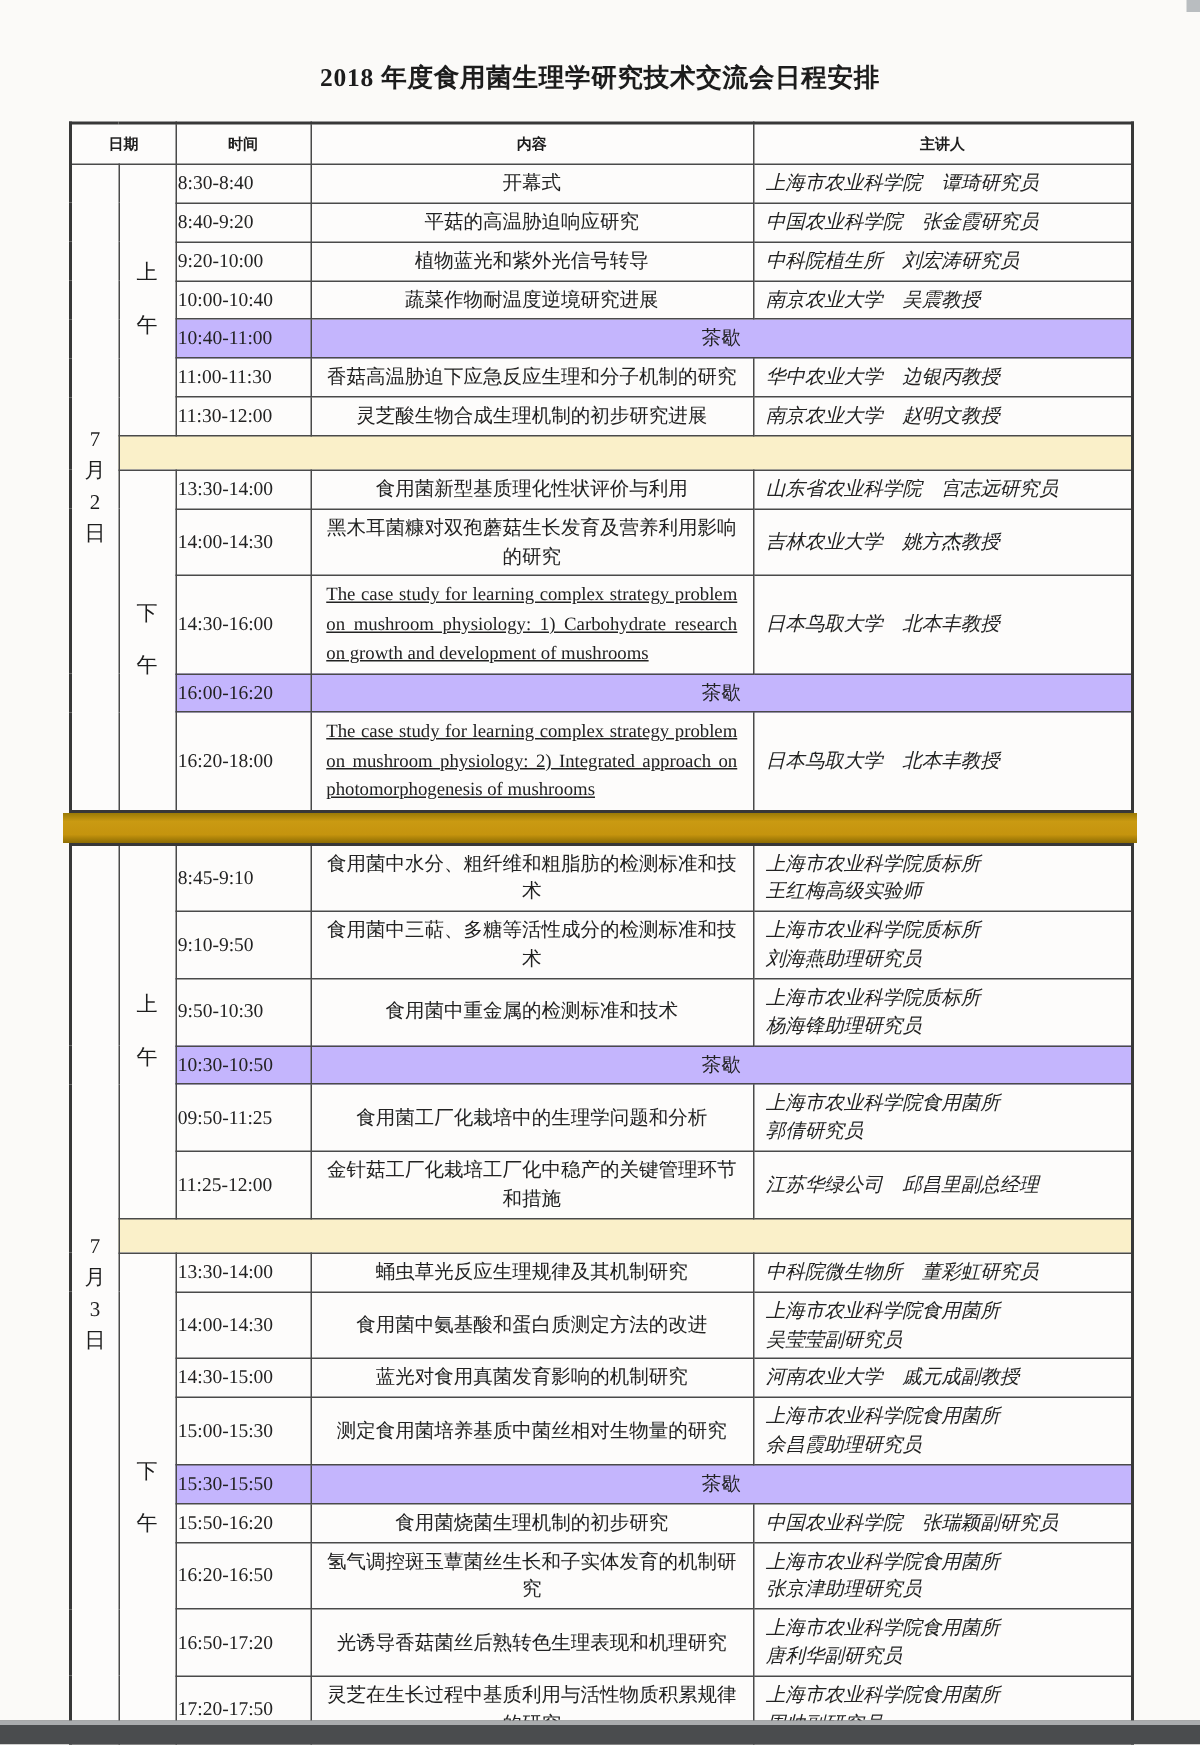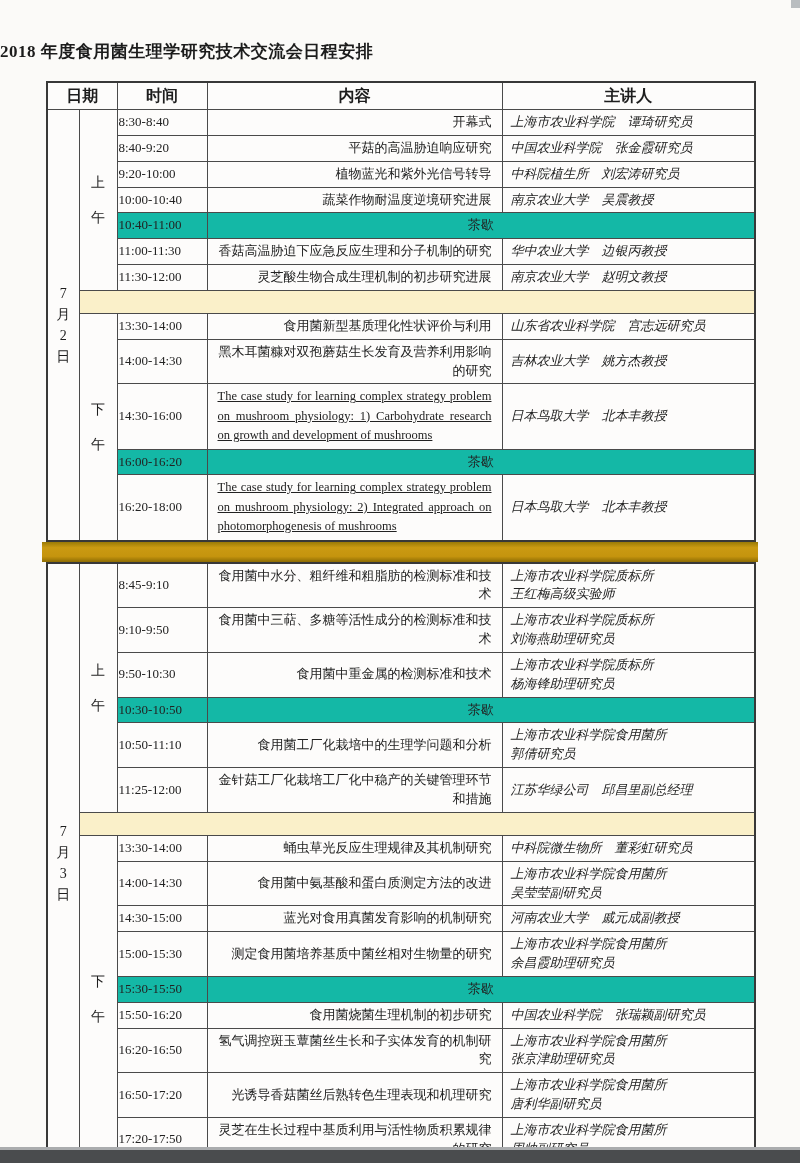--- a/index.html
+++ b/index.html
@@ -14,6 +14,7 @@
   .title{
     margin:0;
     padding-top:40px;
+    text-align:center;
     font-size:17px;
     font-weight:bold;
     letter-spacing:.5px;

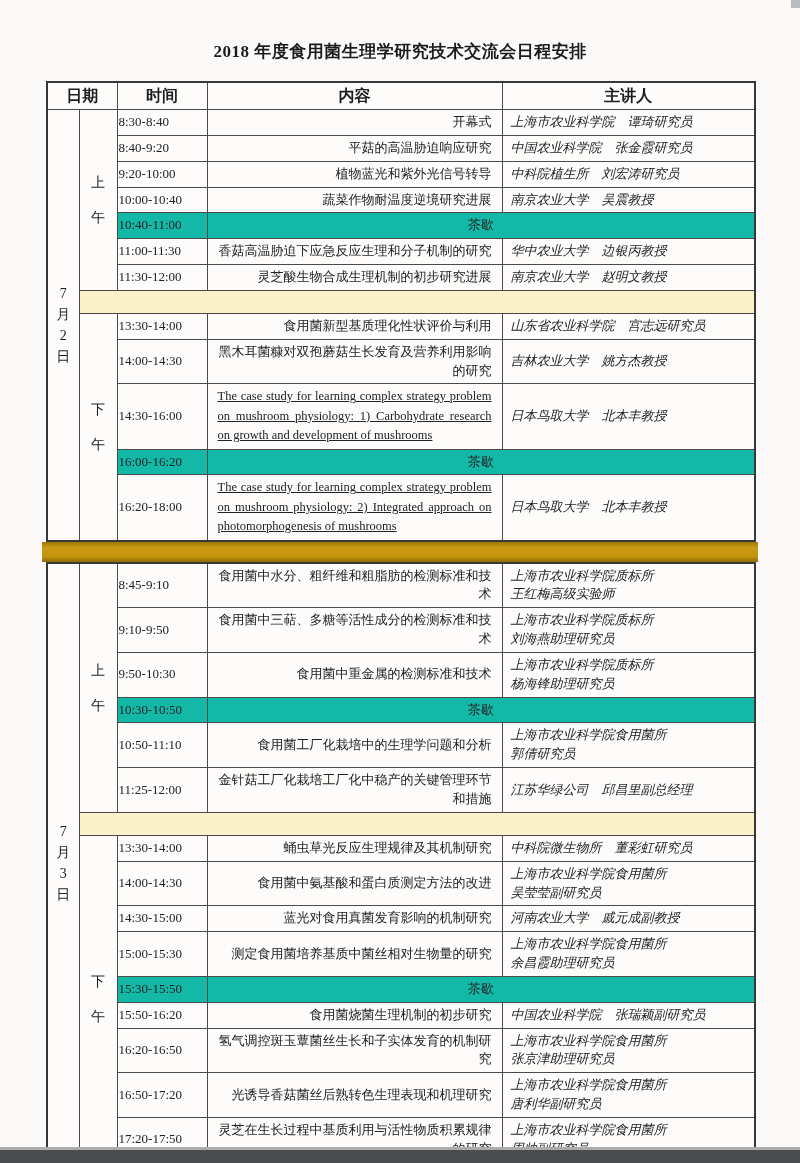--- a/index.html
+++ b/index.html
@@ -33,7 +33,7 @@
   }
   table.sched{border:2px solid #383838;}
   th{
-    font-size:16px;
+    font-size:10px;
     font-weight:bold;
     height:24px;
     padding:1px 2px;

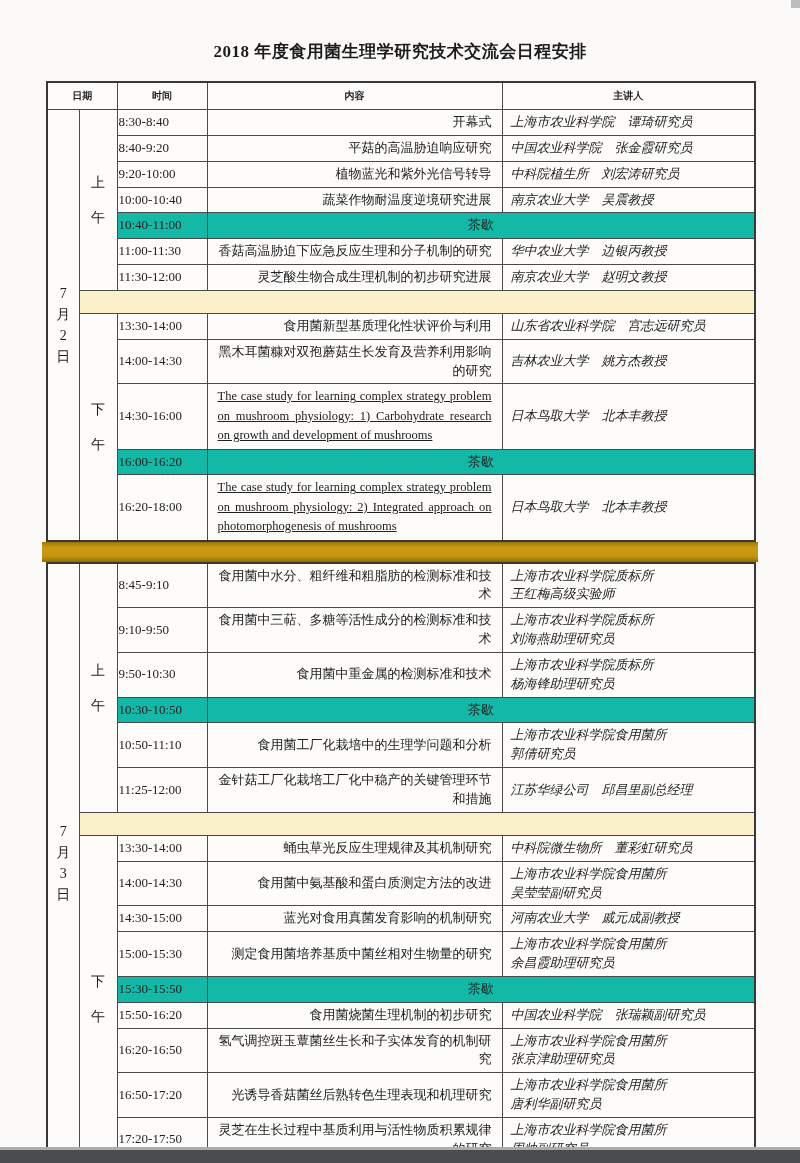--- a/index.html
+++ b/index.html
@@ -54,7 +54,7 @@
   .vchar{display:block;line-height:1.5;font-size:14px;color:#1d1d1d;}
   .period-cell .vchar{margin:14px 0;}
   .time-cell{padding:3px 1px;white-space:nowrap;}
-  .content-cell{text-align:right;padding:3px 10px;}
+  .content-cell{text-align:center;padding:3px 10px;}
   .content-cell.en{text-align:justify;font-size:12.5px;line-height:1.55;text-decoration:underline;}
   .speaker-cell{text-align:left;padding:3px 8px;white-space:pre-line;font-style:italic;}
   tr.tea td{background:#14b8a6;}

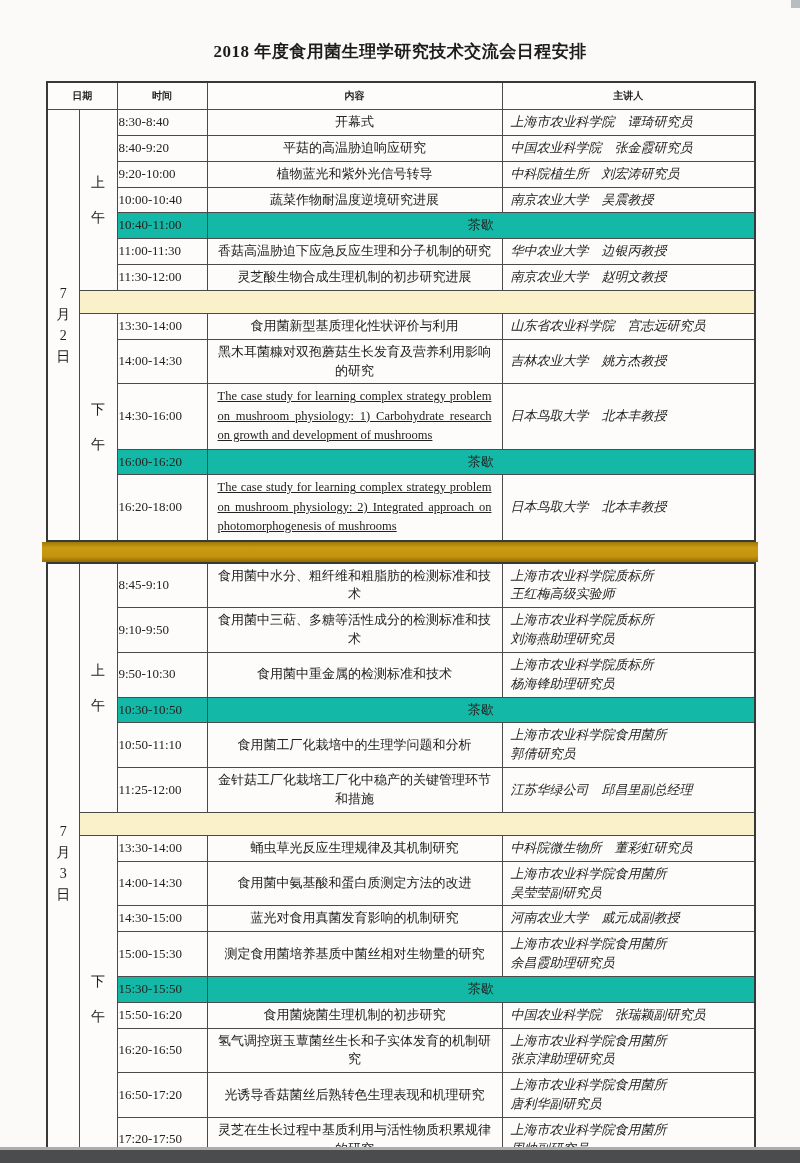--- a/index.html
+++ b/index.html
@@ -57,7 +57,7 @@
   .content-cell{text-align:center;padding:3px 10px;}
   .content-cell.en{text-align:justify;font-size:12.5px;line-height:1.55;text-decoration:underline;}
   .speaker-cell{text-align:left;padding:3px 8px;white-space:pre-line;font-style:italic;}
-  tr.tea td{background:#14b8a6;}
+  tr.tea td{background:#c4b5fd;}
   .tea-cell{text-align:center;font-weight:normal;}
   tr.lunch td{background:#faf0c9;height:16px;}
   .day-sep{

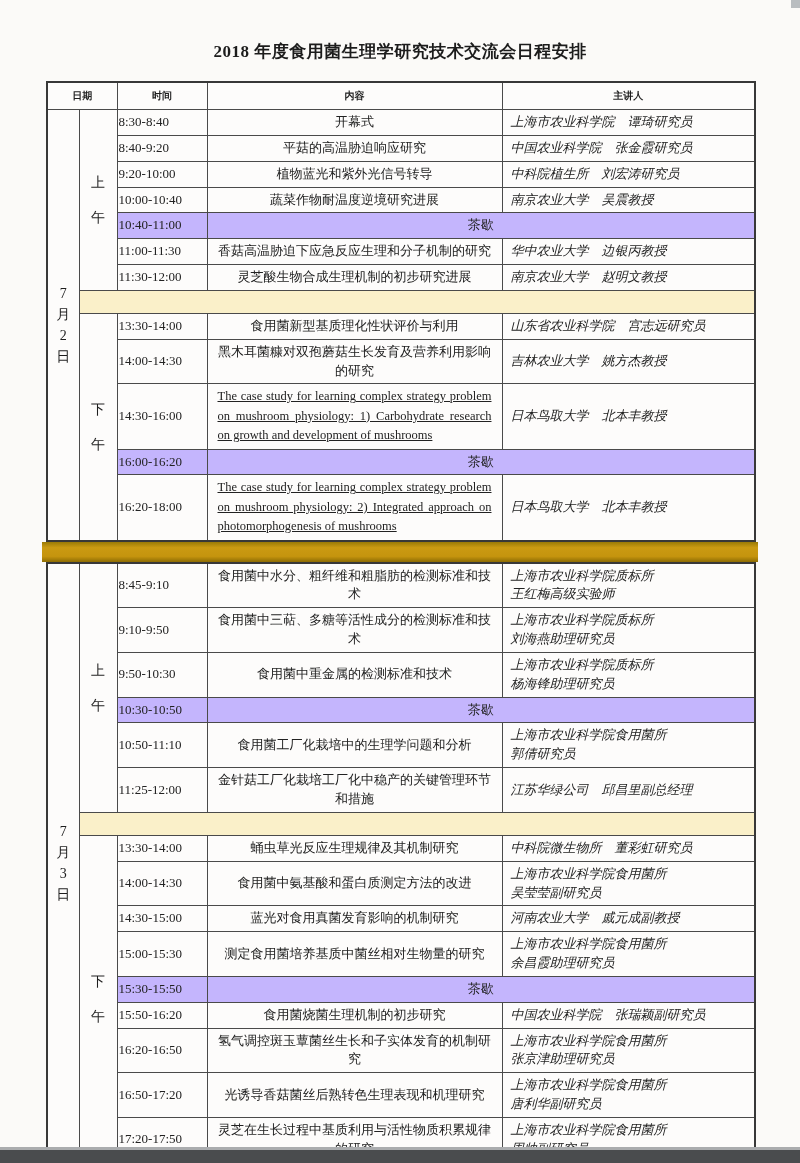--- a/index.html
+++ b/index.html
@@ -221,7 +221,7 @@
         <td class="tea-cell" colspan="2">茶歇</td>
       </tr>
       <tr>
-        <td class="time-cell">10:50-11:10</td>
+        <td class="time-cell">09:50-11:25</td>
         <td class="content-cell">食用菌工厂化栽培中的生理学问题和分析</td>
         <td class="speaker-cell">上海市农业科学院食用菌所
 郭倩研究员</td>

